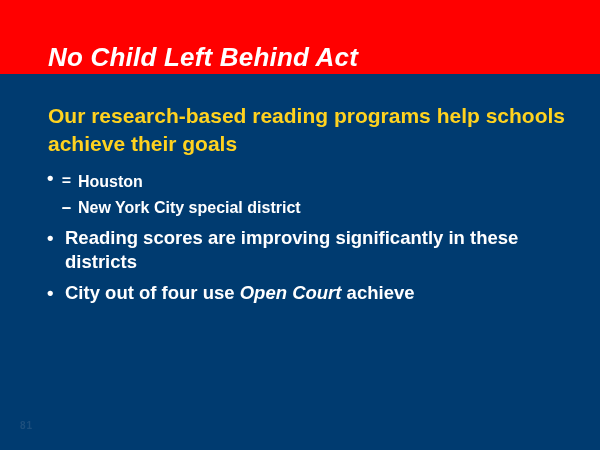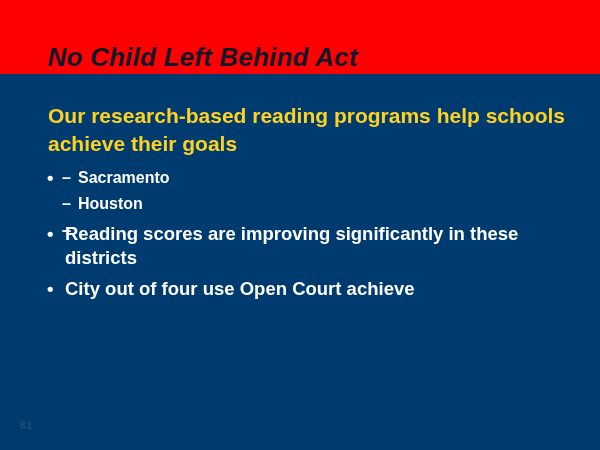--- a/index.html
+++ b/index.html
@@ -35,7 +35,7 @@
     font-size: 26px;
     font-weight: bold;
     font-style: italic;
-    color: #0f172a;
+    color: #ffffff;
     letter-spacing: 0.2px;
     white-space: nowrap;
     line-height: 1;

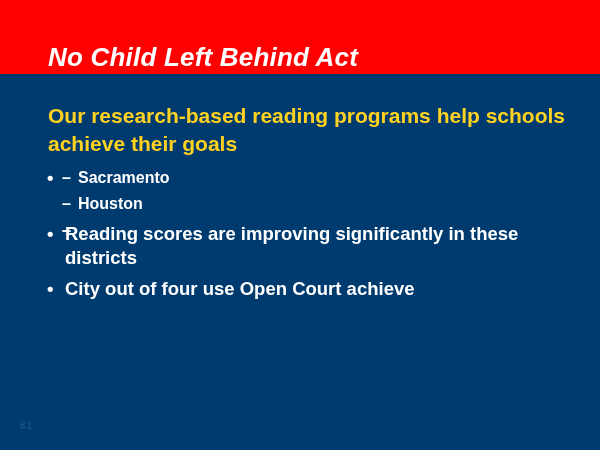--- a/index.html
+++ b/index.html
@@ -140,7 +140,6 @@
 
       <div class="bullet-l2">
         <span class="marker">–</span>
-        <span>Sacramento</span>
       </div>
 
       <div class="bullet-l2">

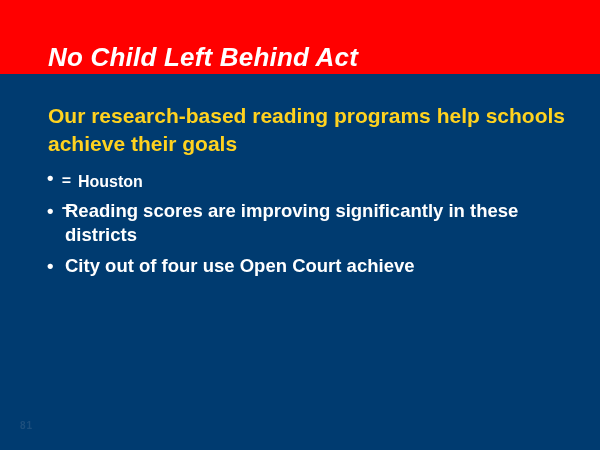--- a/index.html
+++ b/index.html
@@ -153,6 +153,7 @@
 
       <div class="bullet-l2">
         <span class="marker">–</span>
+        <span>New York City special district</span>
       </div>
 
       <div class="bullet-l1 gap-before">

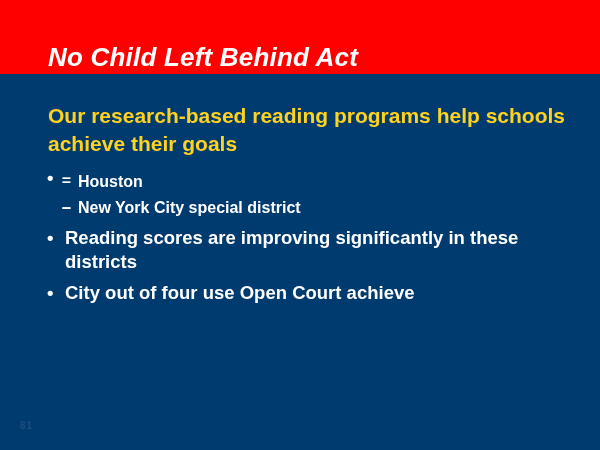--- a/index.html
+++ b/index.html
@@ -106,6 +106,7 @@
     margin-top: 7px;
   }
   .italic-term {
+    font-style: italic;
     text-align: center;
   }
   #slide-number {

